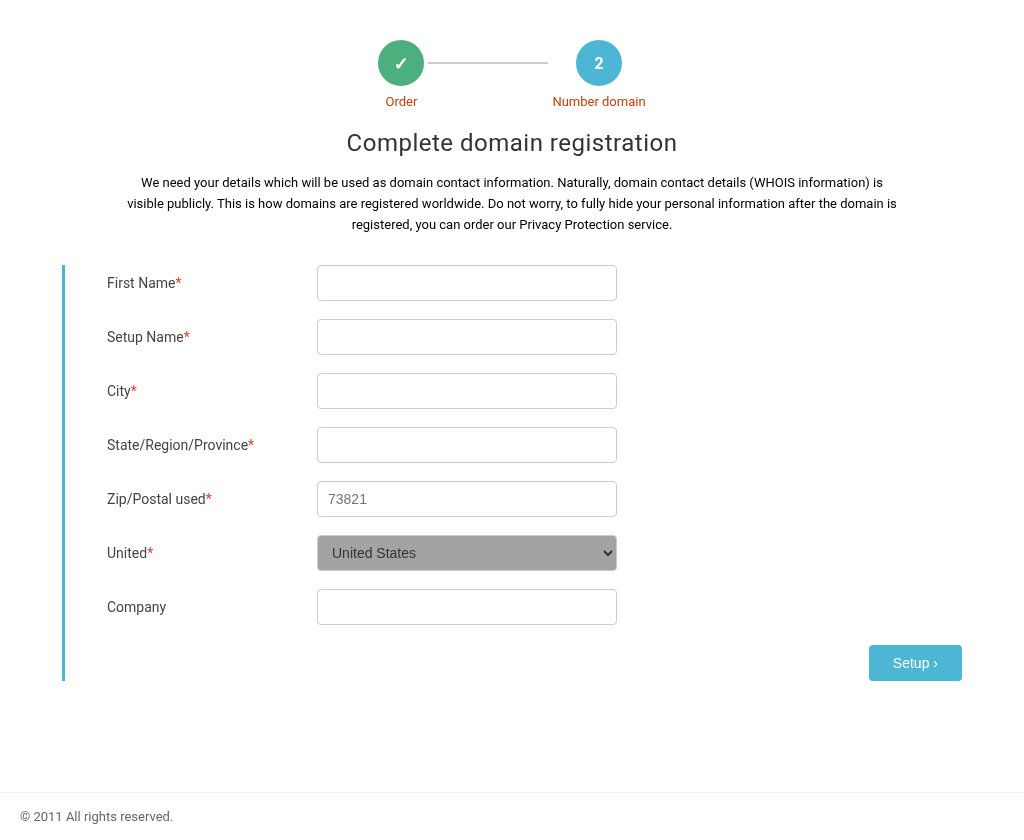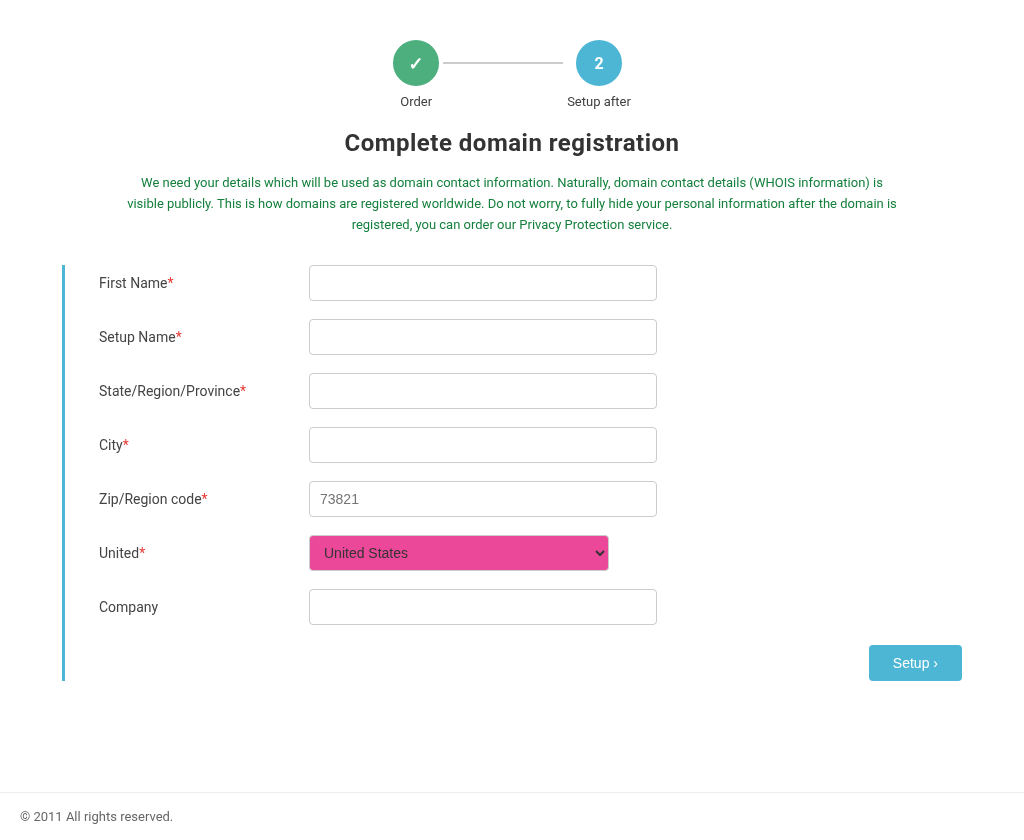--- a/index.html
+++ b/index.html
@@ -67,7 +67,7 @@
 
     .step-label {
       font-size: 13px;
-      color: #404040;
+      color: #c2410c;
       text-align: right;
     }
 

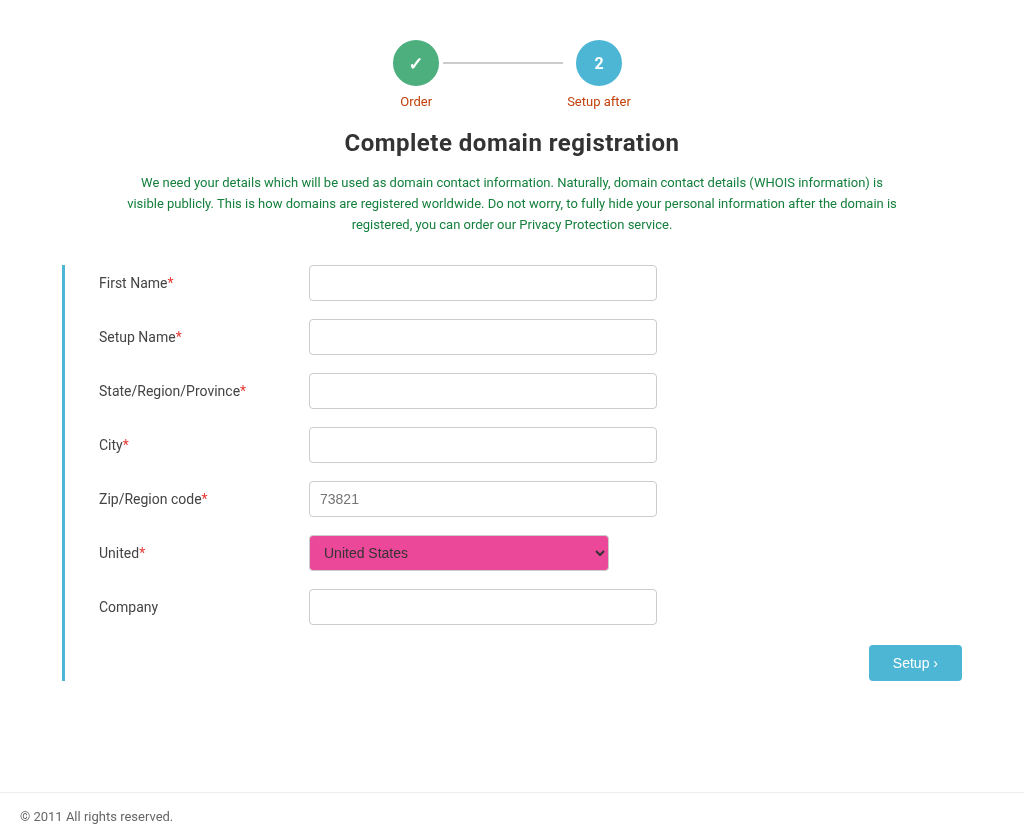--- a/index.html
+++ b/index.html
@@ -236,7 +236,7 @@
       <div class="step-circle active">
         <span>2</span>
       </div>
-      <span class="step-label">Setup after</span>
+      <span class="step-label">Number domain</span>
     </div>
   </div>
 

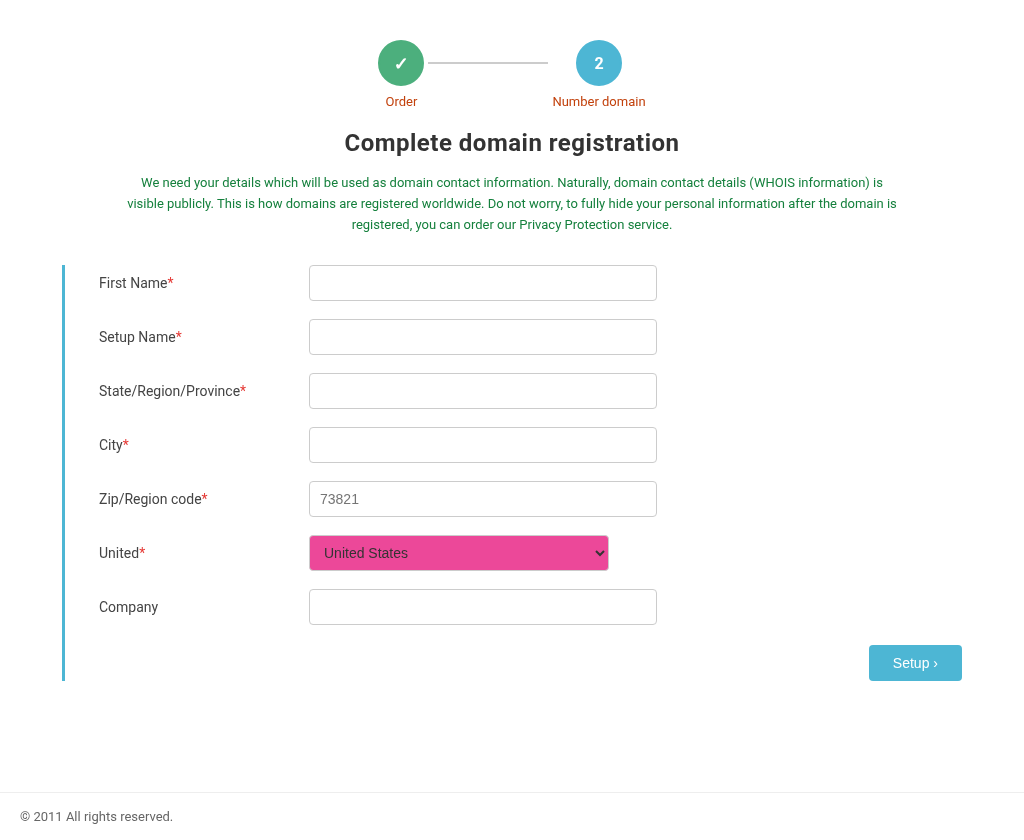--- a/index.html
+++ b/index.html
@@ -83,7 +83,7 @@
     
     .page-title {
       font-size: 24px;
-      font-weight: 700;
+      font-weight: 400;
       letter-spacing: 0.5px;
       margin-bottom: 16px;
       text-align: center;

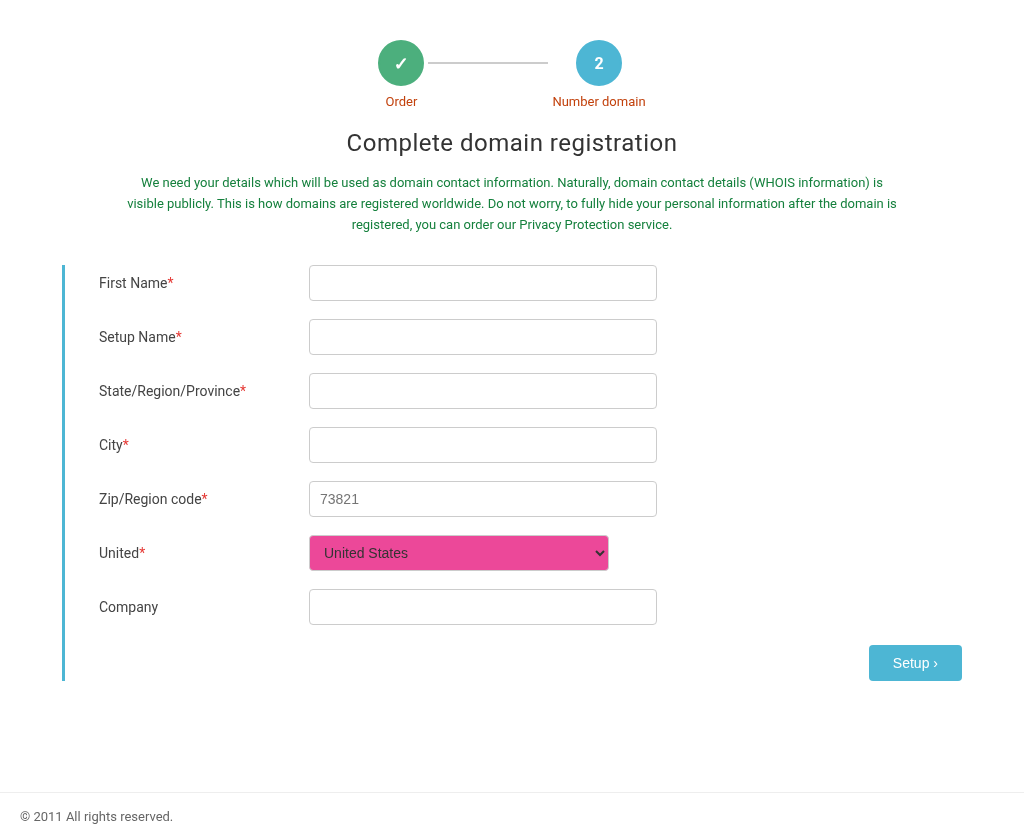--- a/index.html
+++ b/index.html
@@ -93,7 +93,7 @@
     .page-description {
       text-align: center;
       font-size: 13px;
-      color: #15803d;
+      color: #000000;
       max-width: 780px;
       line-height: 1.6;
       margin-bottom: 30px;

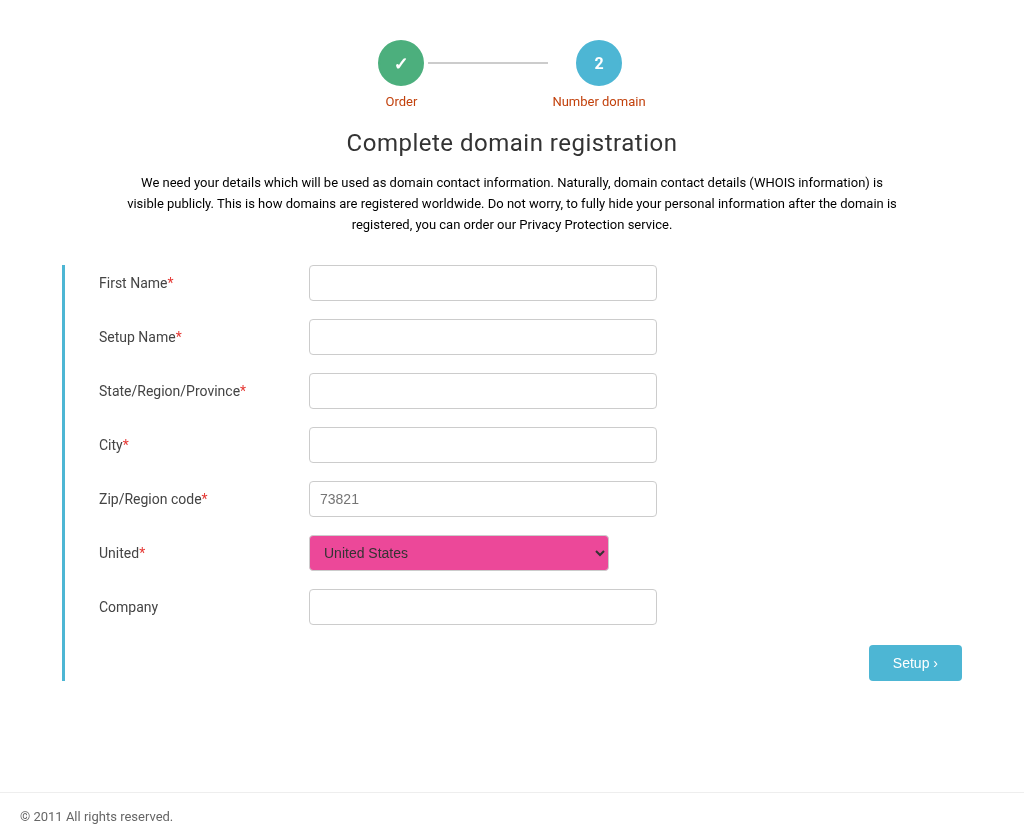--- a/index.html
+++ b/index.html
@@ -105,7 +105,7 @@
       max-width: 900px;
       display: flex;
       border-left: 3px solid #4db6d4;
-      padding-left: 4px;
+      padding-left: 12px;
     }
 
     .form-inner {

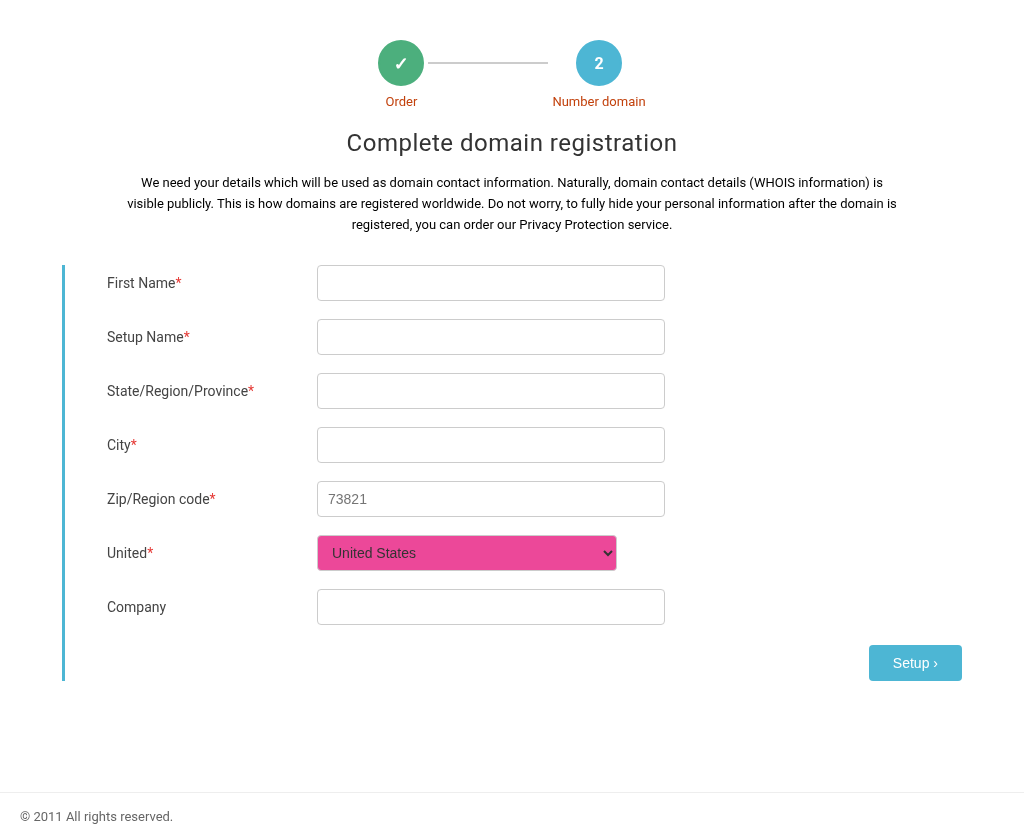--- a/index.html
+++ b/index.html
@@ -264,14 +264,14 @@
 
       <div class="form-row">
         <label class="form-label">
+          <span>City</span><span class="required-star">*</span>
+        </label>
+        <input class="form-input" type="text" style="">
+      </div>
+
+      <div class="form-row">
+        <label class="form-label">
           <span>State/Region/Province</span><span class="required-star">*</span>
-        </label>
-        <input class="form-input" type="text" style="">
-      </div>
-
-      <div class="form-row">
-        <label class="form-label">
-          <span>City</span><span class="required-star">*</span>
         </label>
         <input class="form-input" type="text" style="">
       </div>

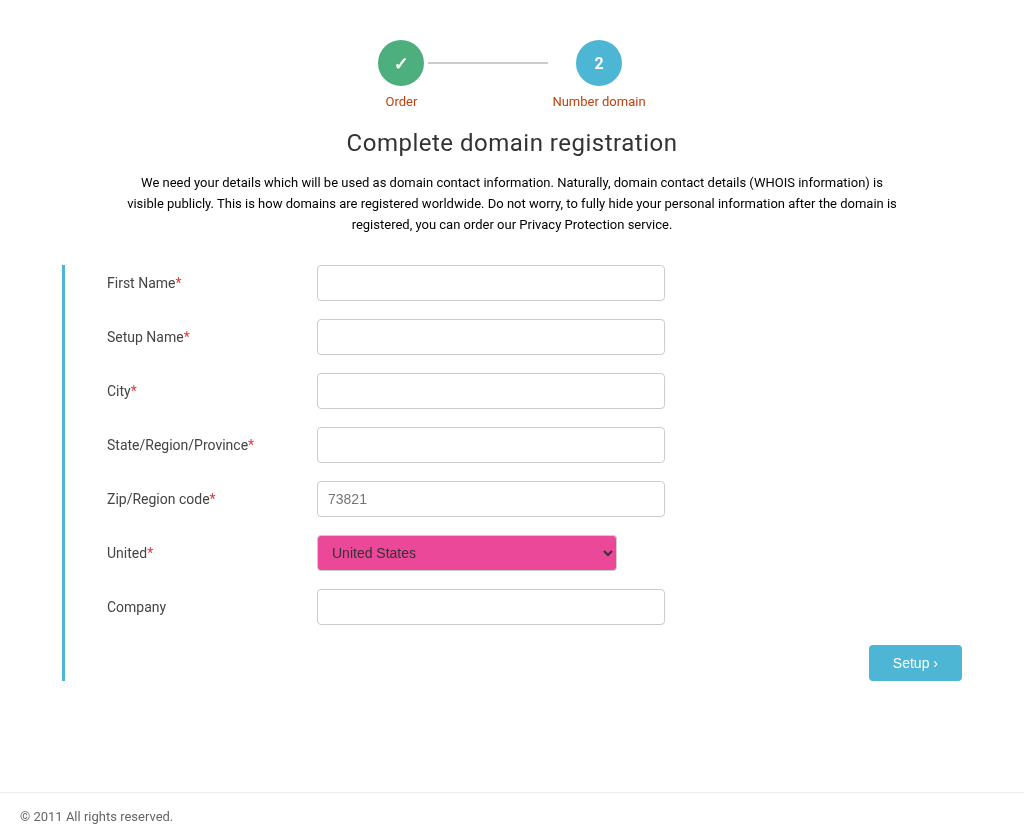--- a/index.html
+++ b/index.html
@@ -278,7 +278,7 @@
 
       <div class="form-row">
         <label class="form-label">
-          <span>Zip/Region code</span><span class="required-star">*</span>
+          <span>Zip/Postal used</span><span class="required-star">*</span>
         </label>
         <input class="form-input" type="text" placeholder="73821" style="">
       </div>

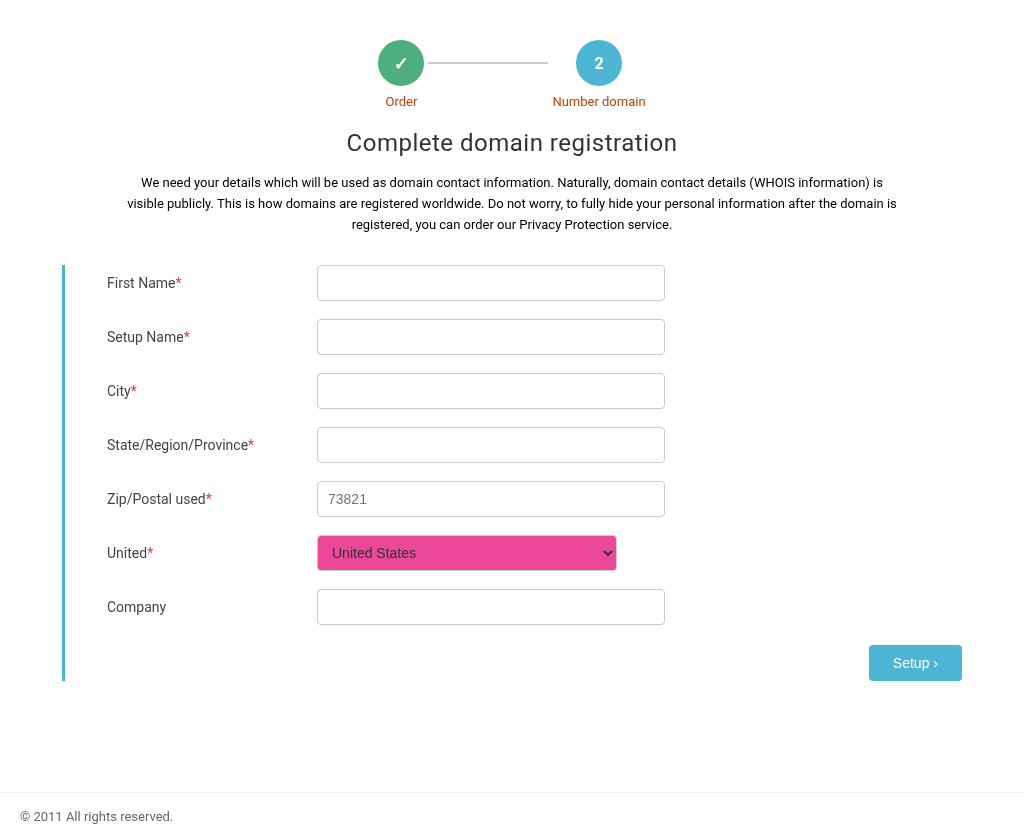--- a/index.html
+++ b/index.html
@@ -132,7 +132,7 @@
     }
 
     .form-input {
-      width: 348px;
+      width: 300px;
       height: 36px;
       border: 1px solid #ccc;
       border-radius: 4px;

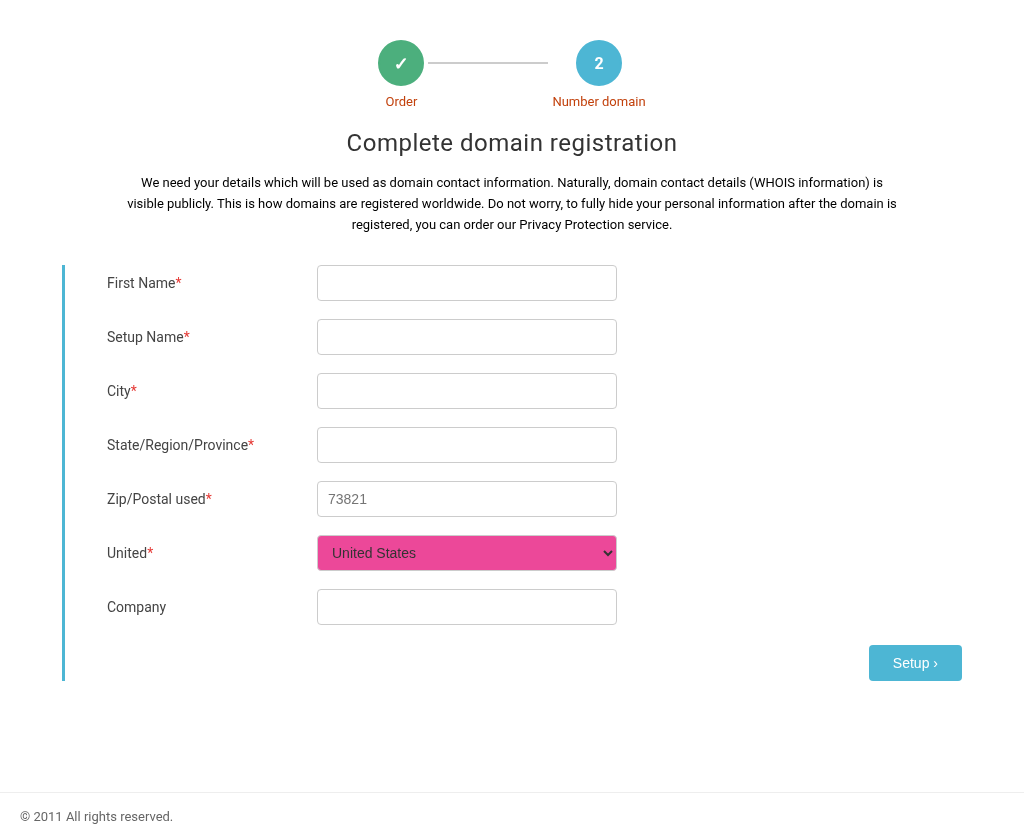--- a/index.html
+++ b/index.html
@@ -150,7 +150,7 @@
       padding: 0 10px;
       font-size: 14px;
       color: #333;
-      background: #ec4899;
+      background: #a3a3a3;
       outline: none;
       appearance: auto;
     }

